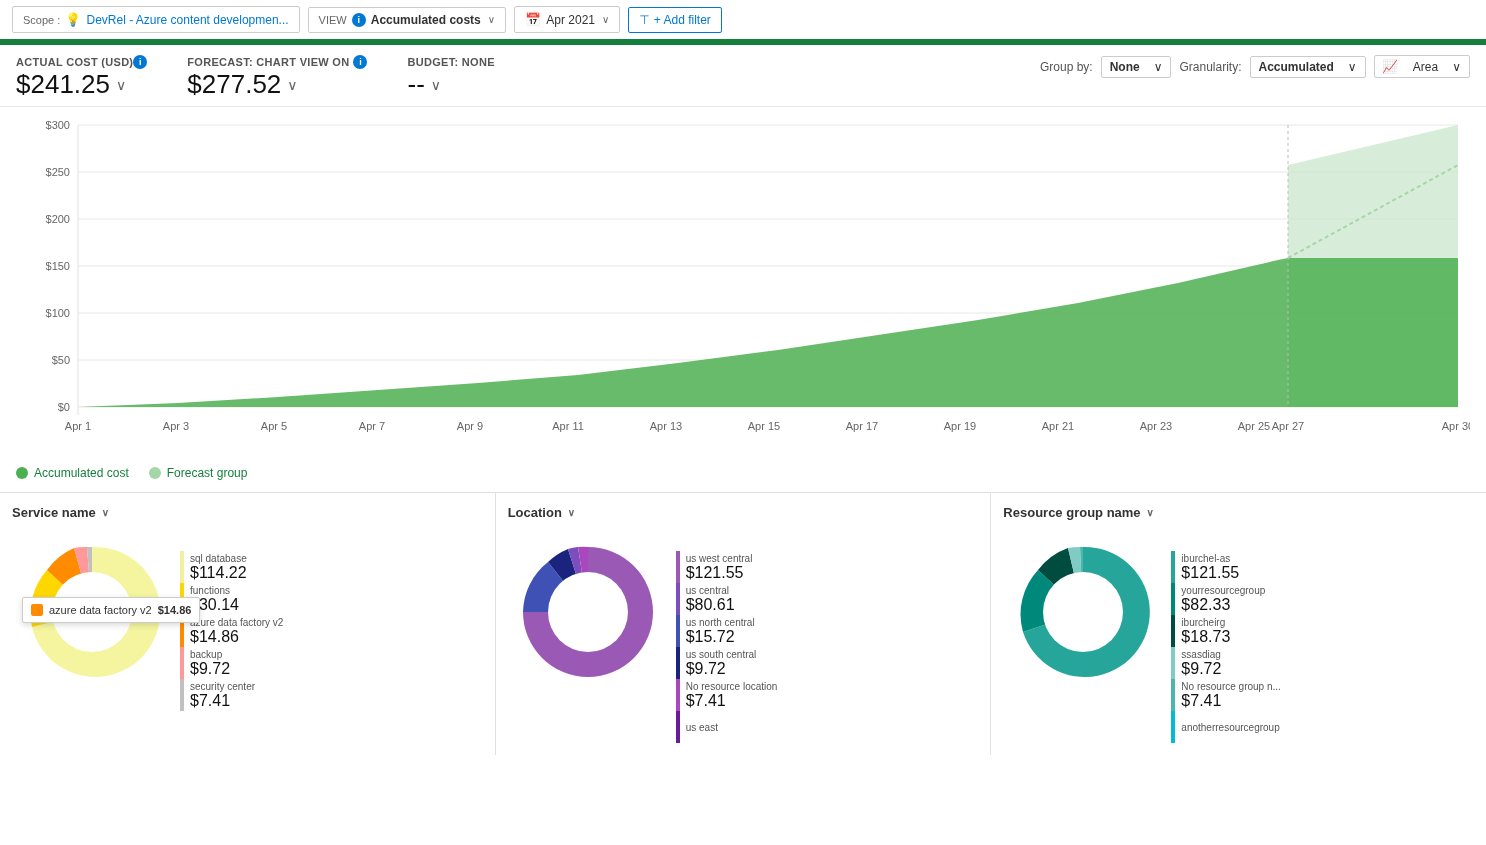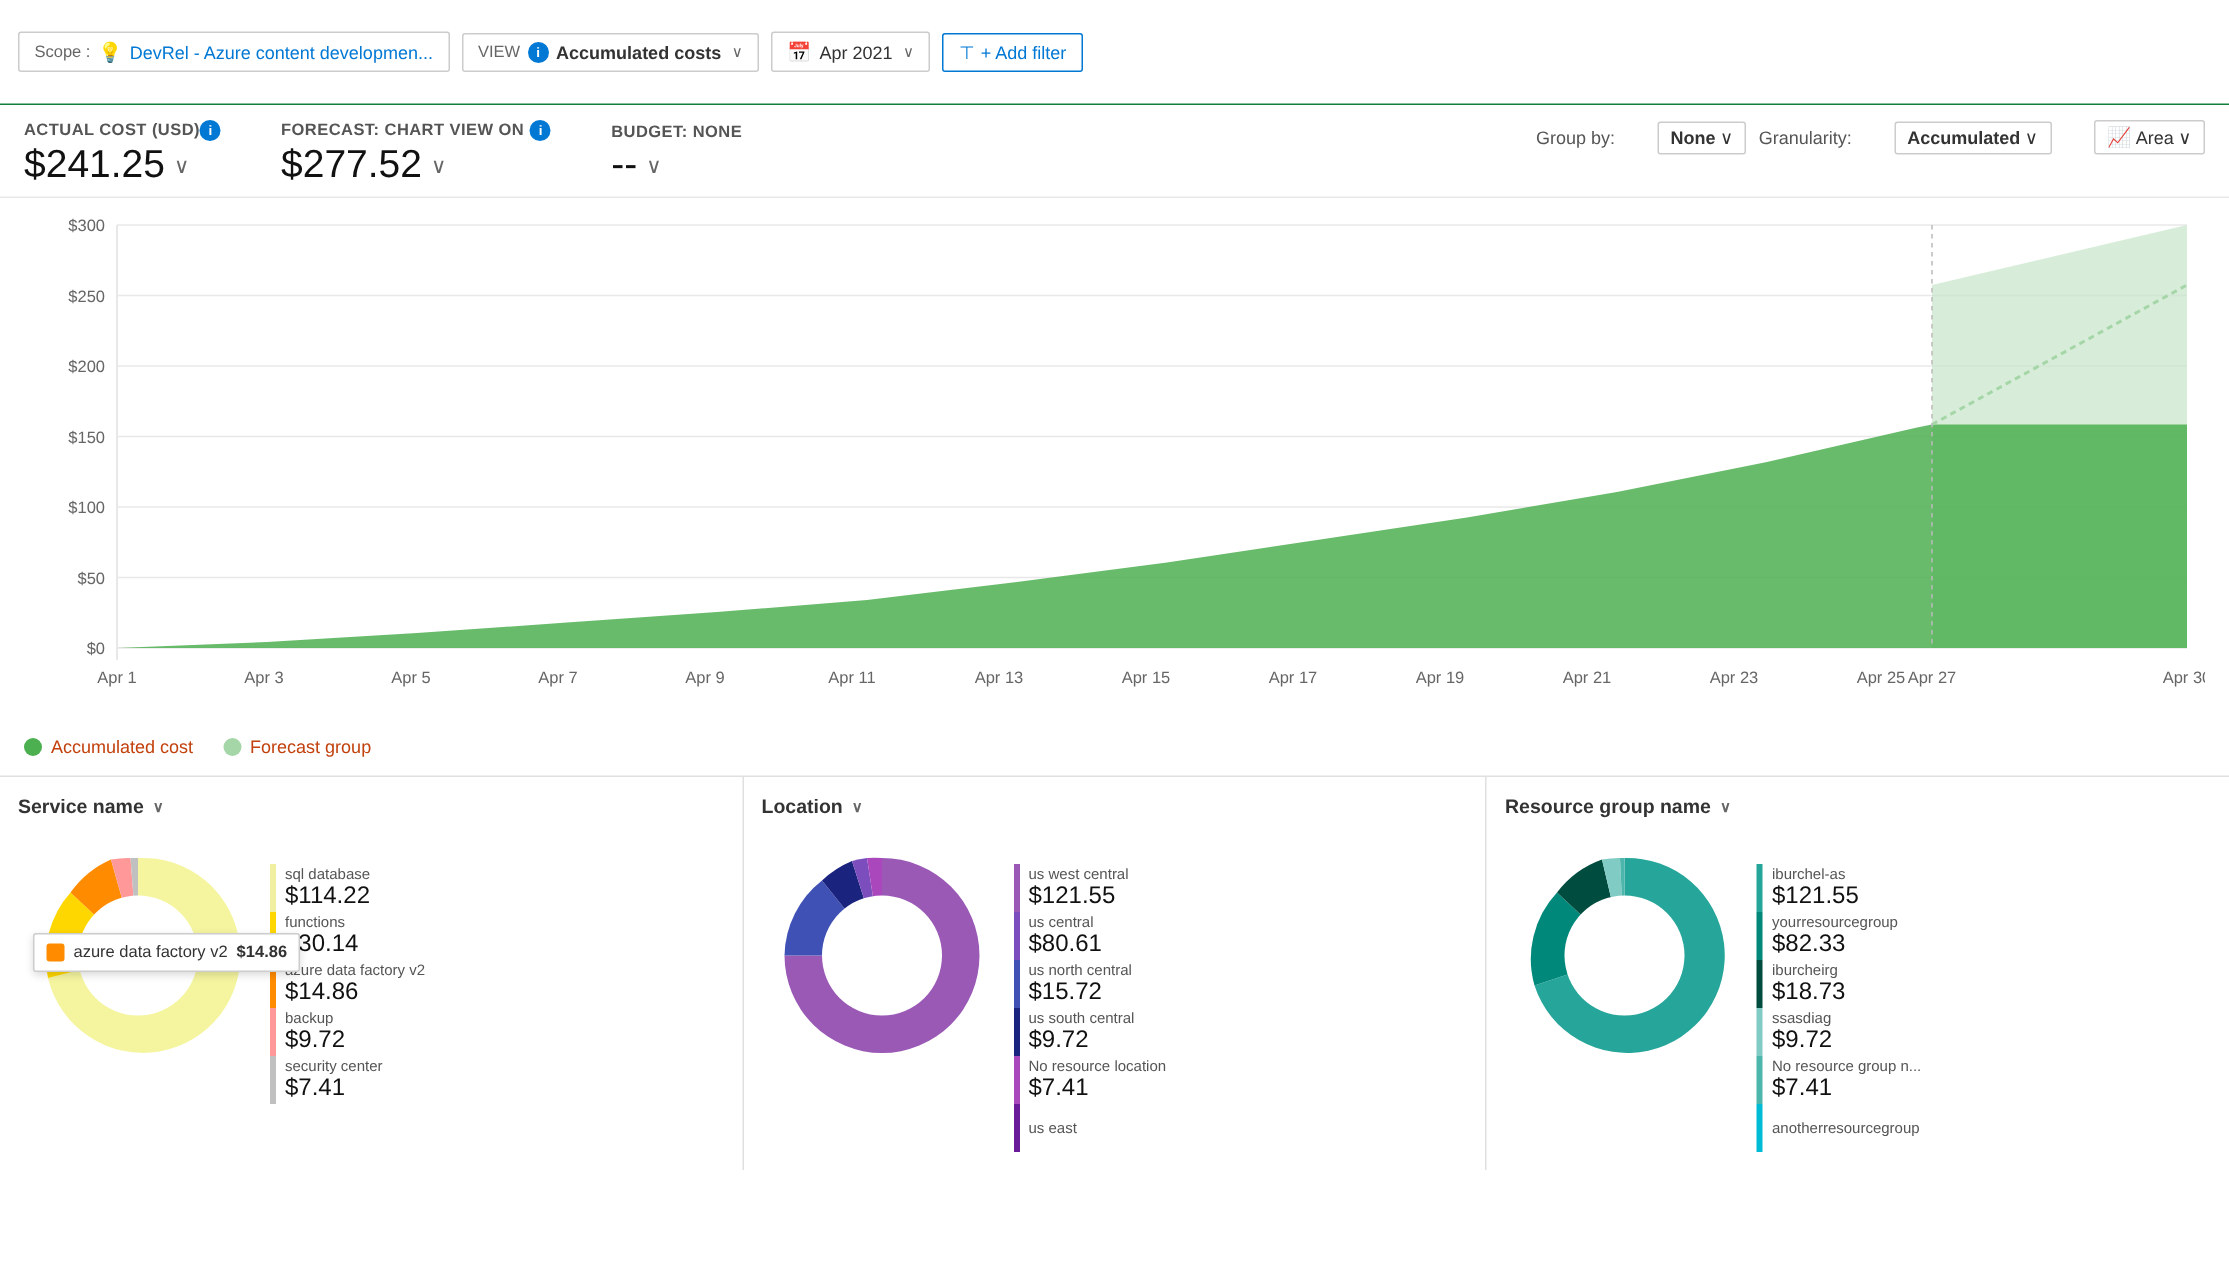--- a/index.html
+++ b/index.html
@@ -8,7 +8,7 @@
     
     .toolbar {
       display: flex; align-items: center; gap: 8px;
-      padding: 21px 12px; border-bottom: 1px solid #15803d;
+      padding: 6px 12px; border-bottom: 6px solid #15803d;
       background: #fff;
     }
     .toolbar-btn {

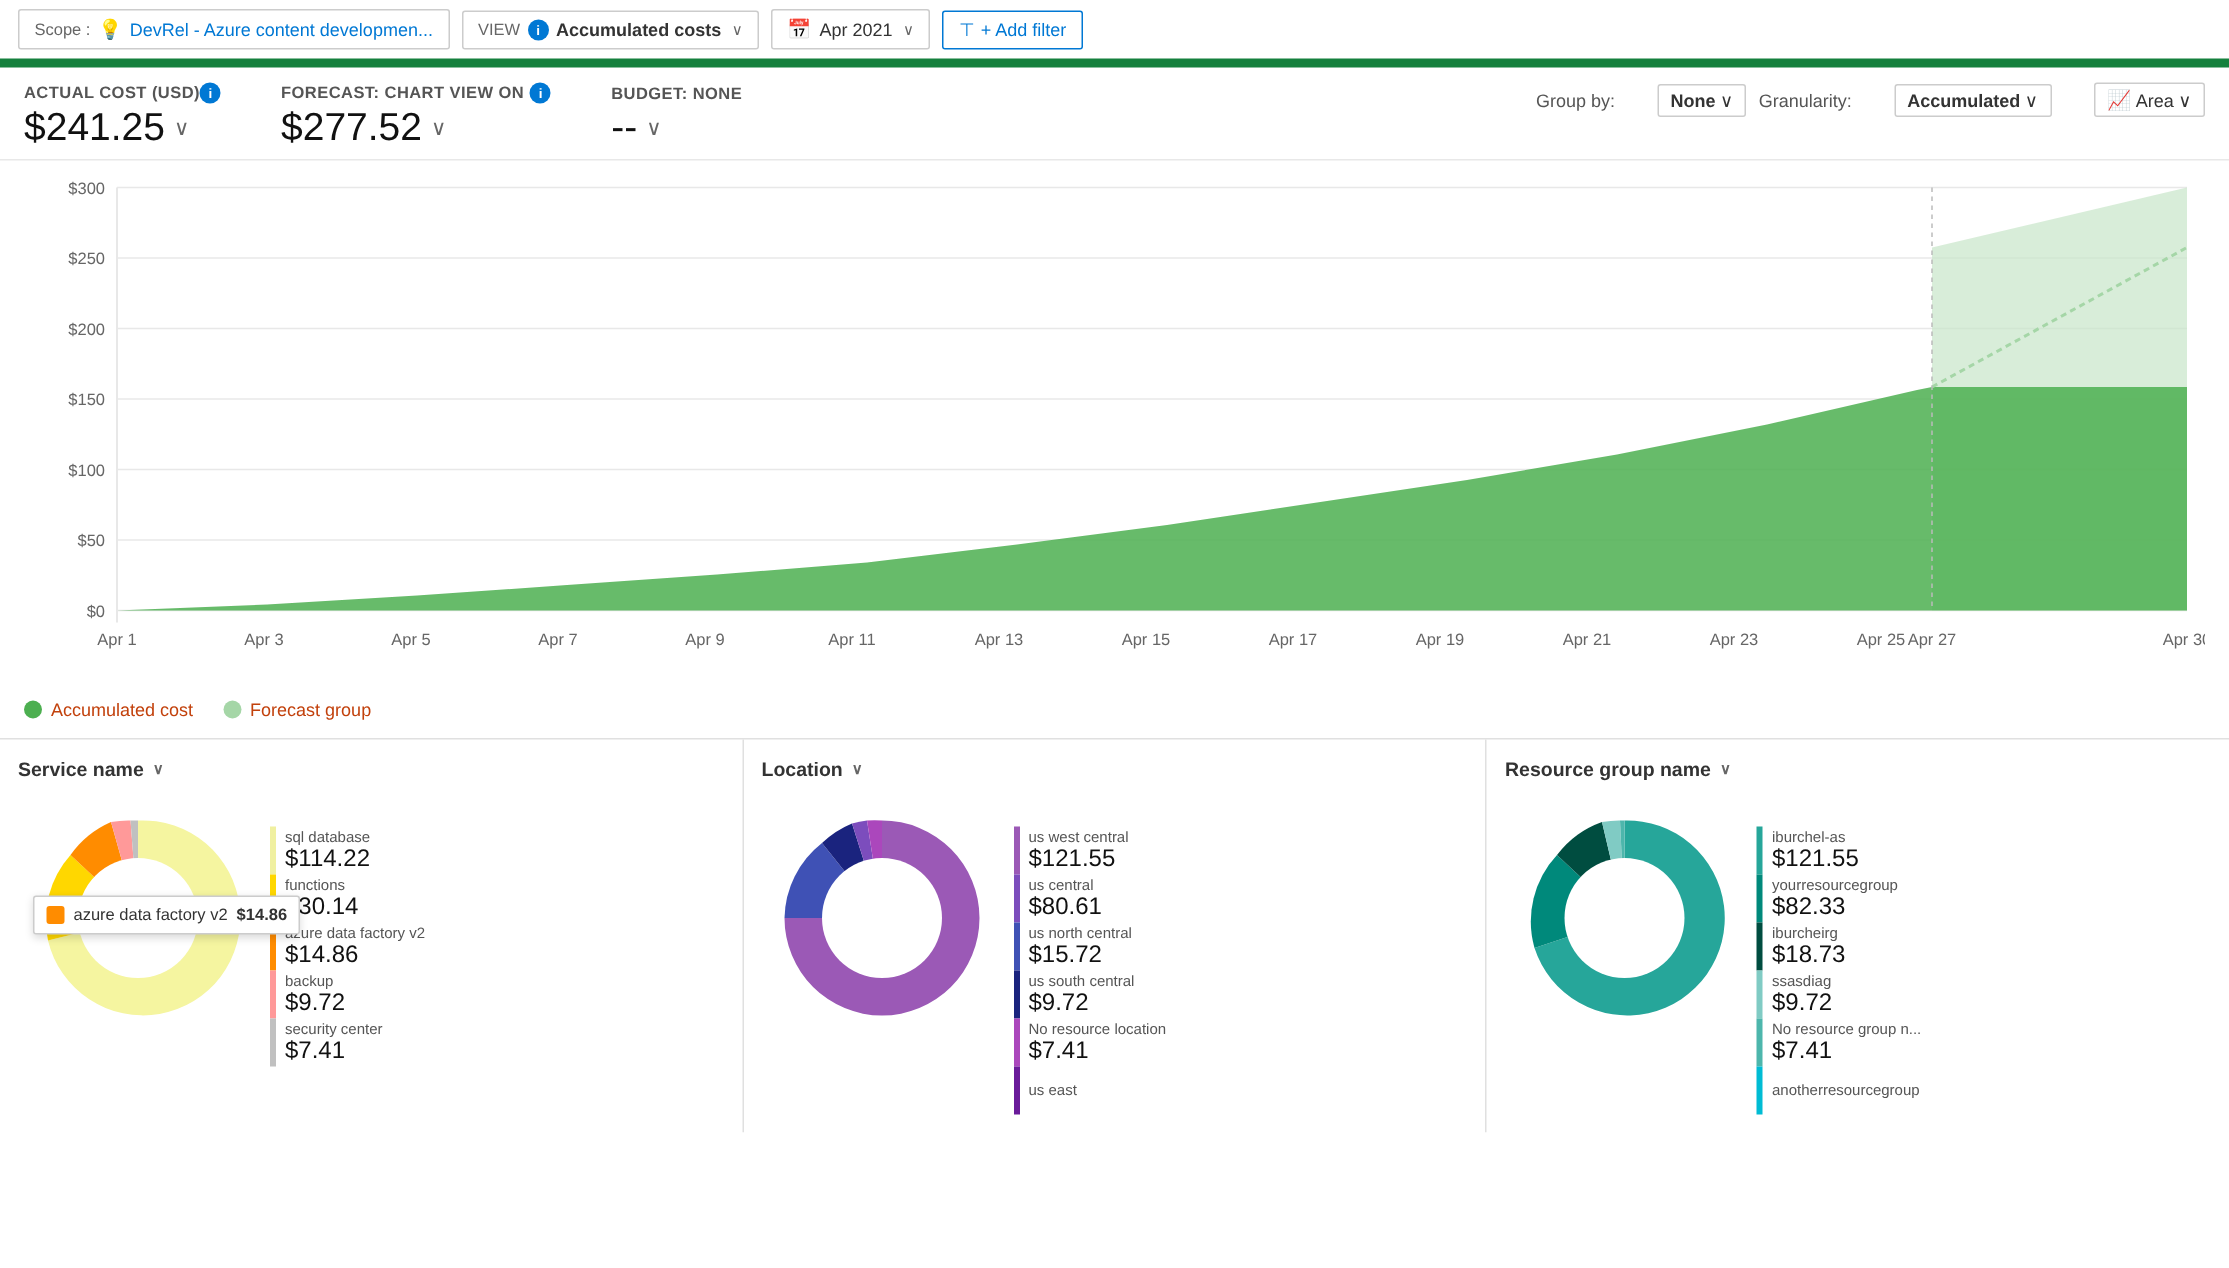--- a/index.html
+++ b/index.html
@@ -35,9 +35,9 @@
     .metric-value .chevron { font-size: 14px; }
     .control-label { font-size: 12px; color: #555; }
     .control-btn {
-      display: flex; align-items: flex-end; gap: 3px;
+      display: flex; align-items: flex-end; gap: 14px;
       padding: 3px 8px; border: 1px solid #ccc; border-radius: 2px;
-      background: #fff; cursor: pointer; font-size: 12px; color: #333; margin-left: 20px;
+      background: #fff; cursor: pointer; font-size: 12px; color: #333;
     }
     .control-btn .bold { font-weight: 600; }
 

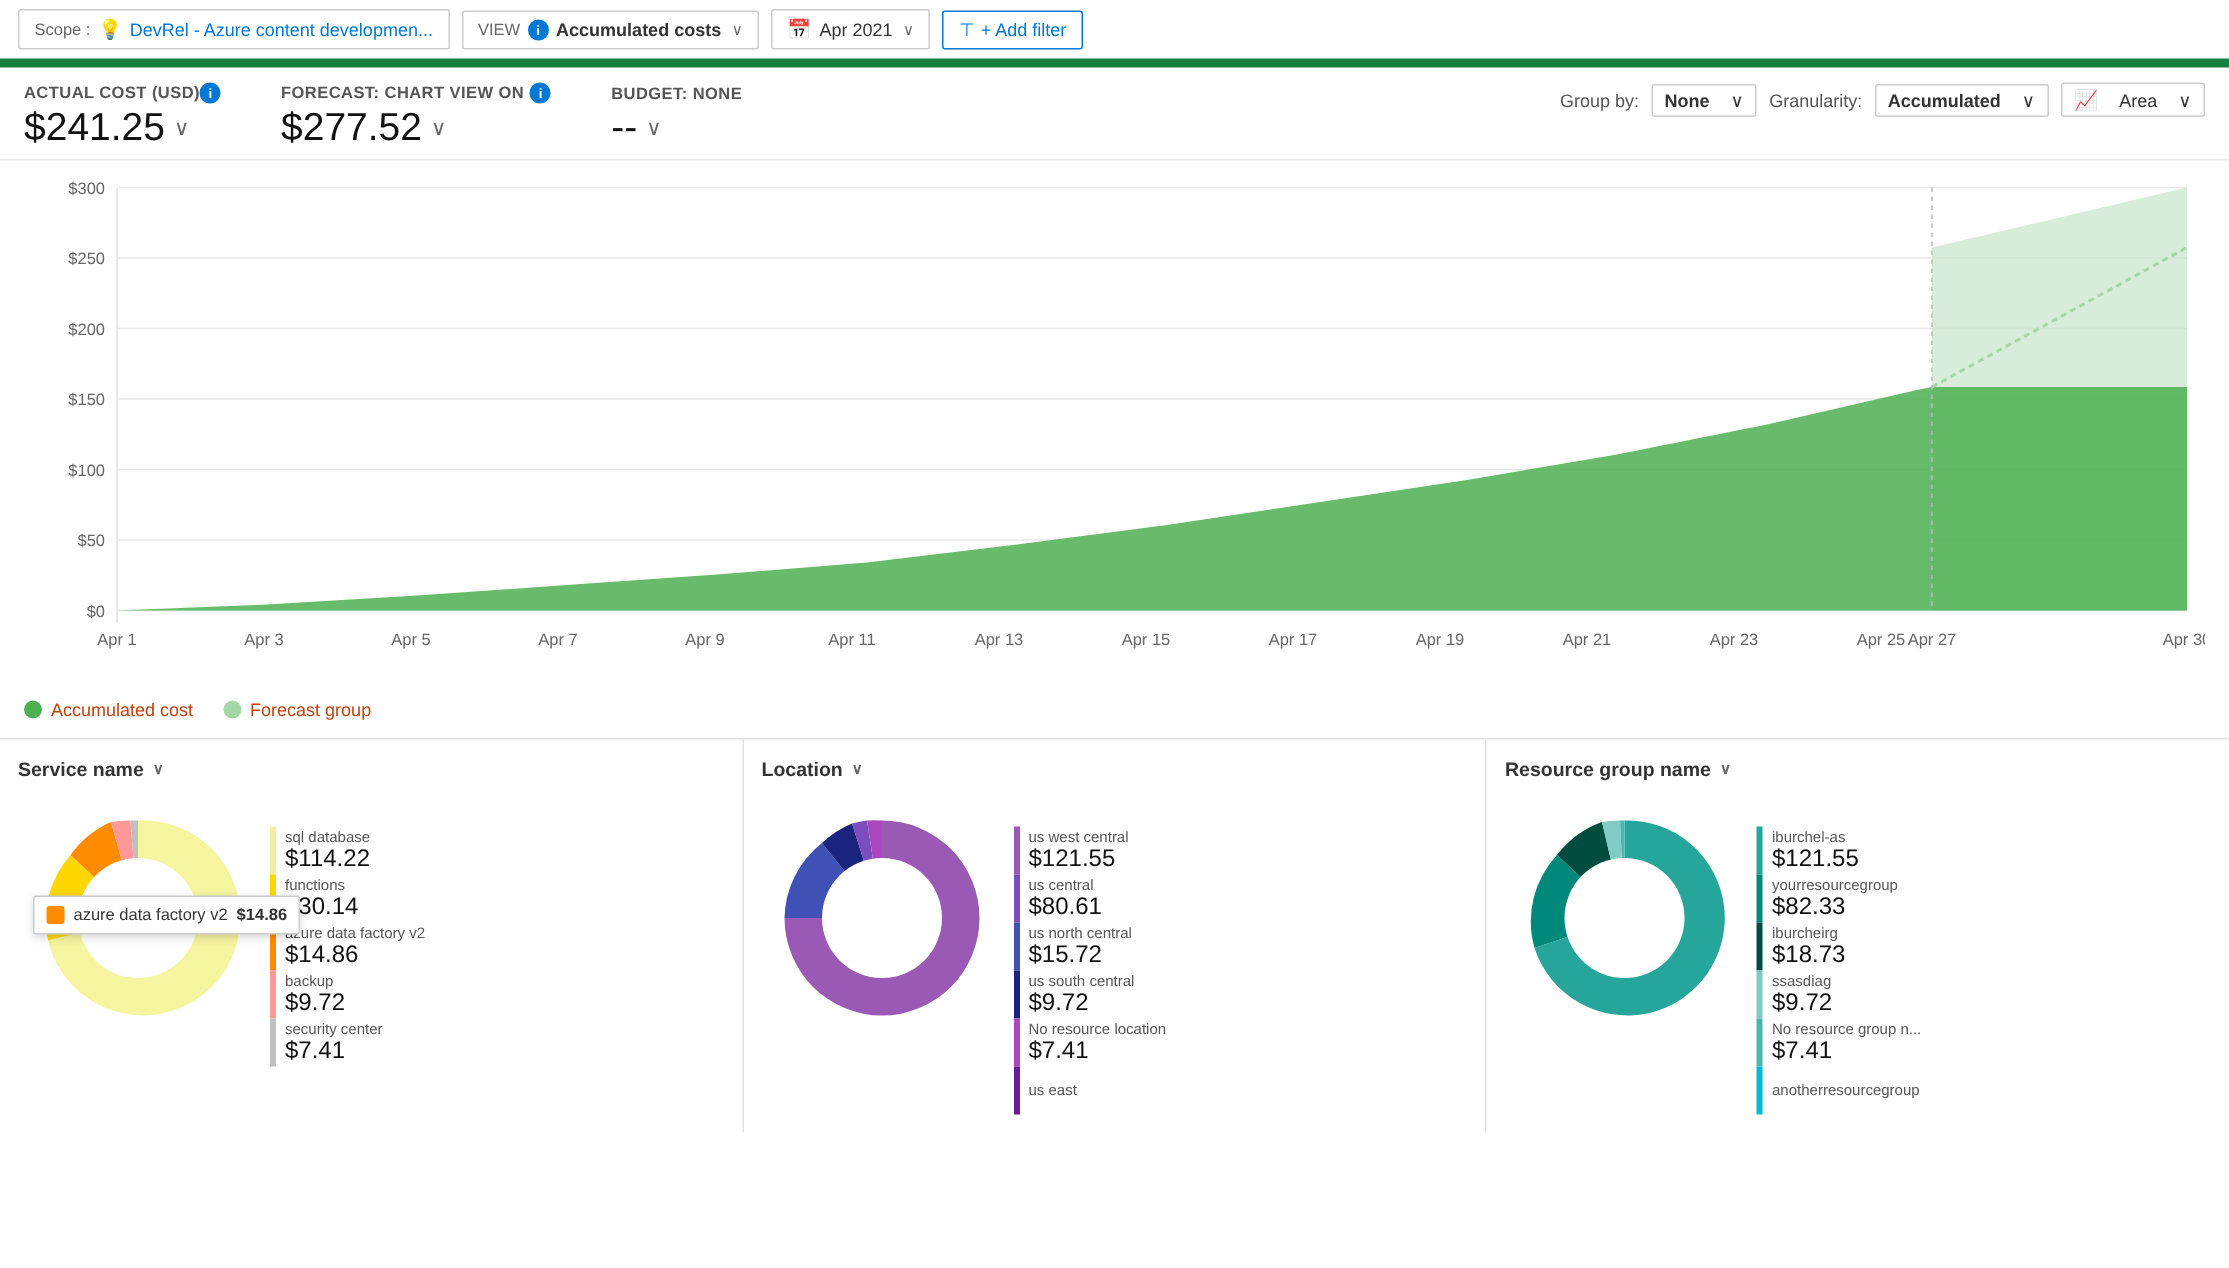--- a/index.html
+++ b/index.html
@@ -53,7 +53,7 @@
       display: flex; align-items: center; gap: 20px;
       padding: 4px 16px 12px;
     }
-    .legend-item { display: flex; align-items: center; gap: 6px; font-size: 12px; color: #c2410c; }
+    .legend-item { display: flex; align-items: center; gap: 6px; font-size: 12px; color: #15803d; }
     .legend-dot-solid { width: 12px; height: 12px; border-radius: 50%; background: #4caf50; }
     .legend-dot-light { width: 12px; height: 12px; border-radius: 50%; background: #a5d6a7; }
 

